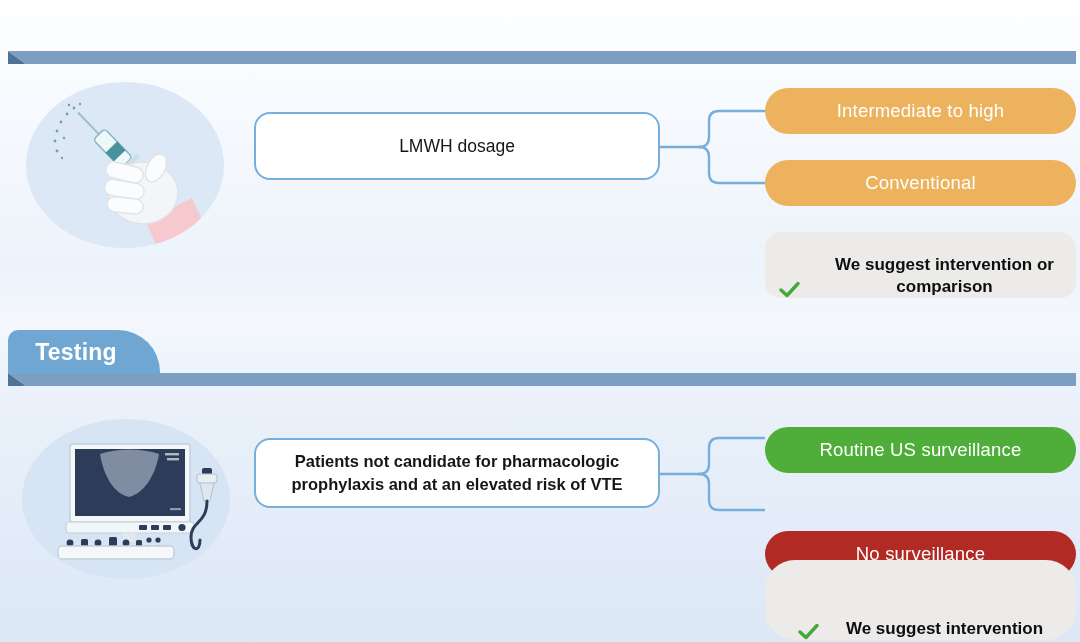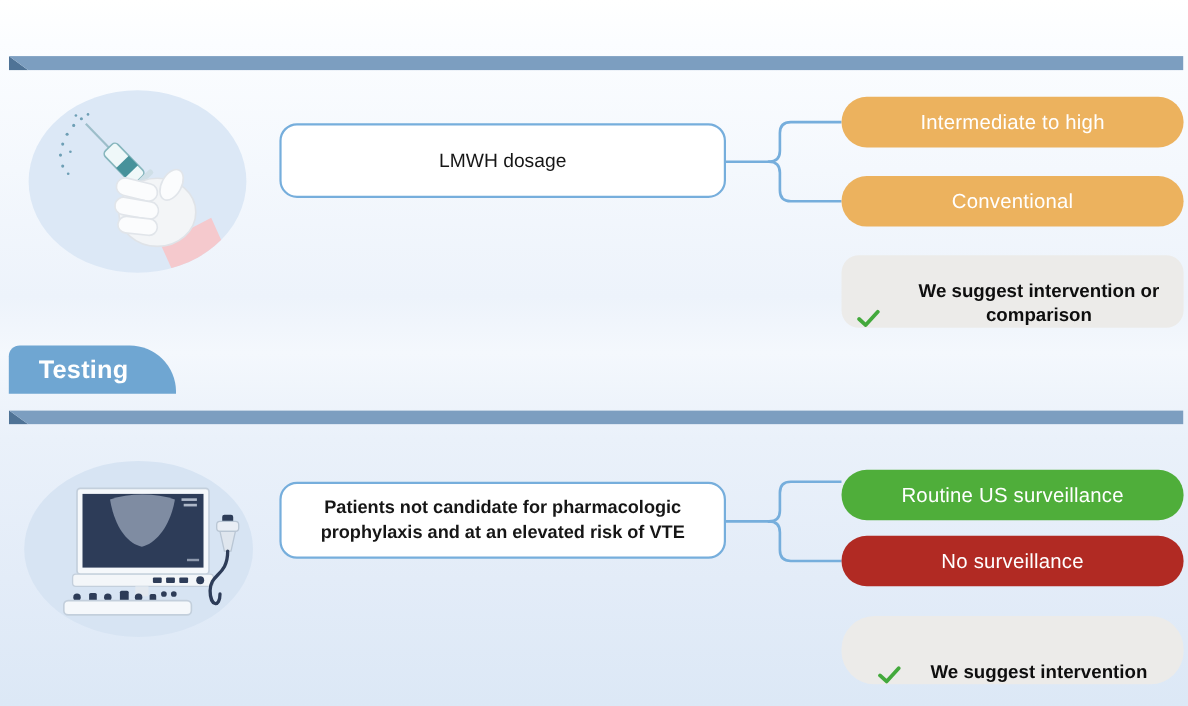--- a/index.html
+++ b/index.html
@@ -18,7 +18,7 @@
     padding-right:16px; box-sizing:border-box; z-index:3;
   }
   .tab.t1 { width:120px; top:8px; }
-  .tab.t2 { width:152px; top:314px; }
+  .tab.t2 { width:152px; top:330px; }
   .bar {
     position:absolute; left:8px; width:calc(100% - 12px); height:13px;
     background:#7c9ec0; clip-path:polygon(0 0,100% 0,100% 100%,18px 100%);

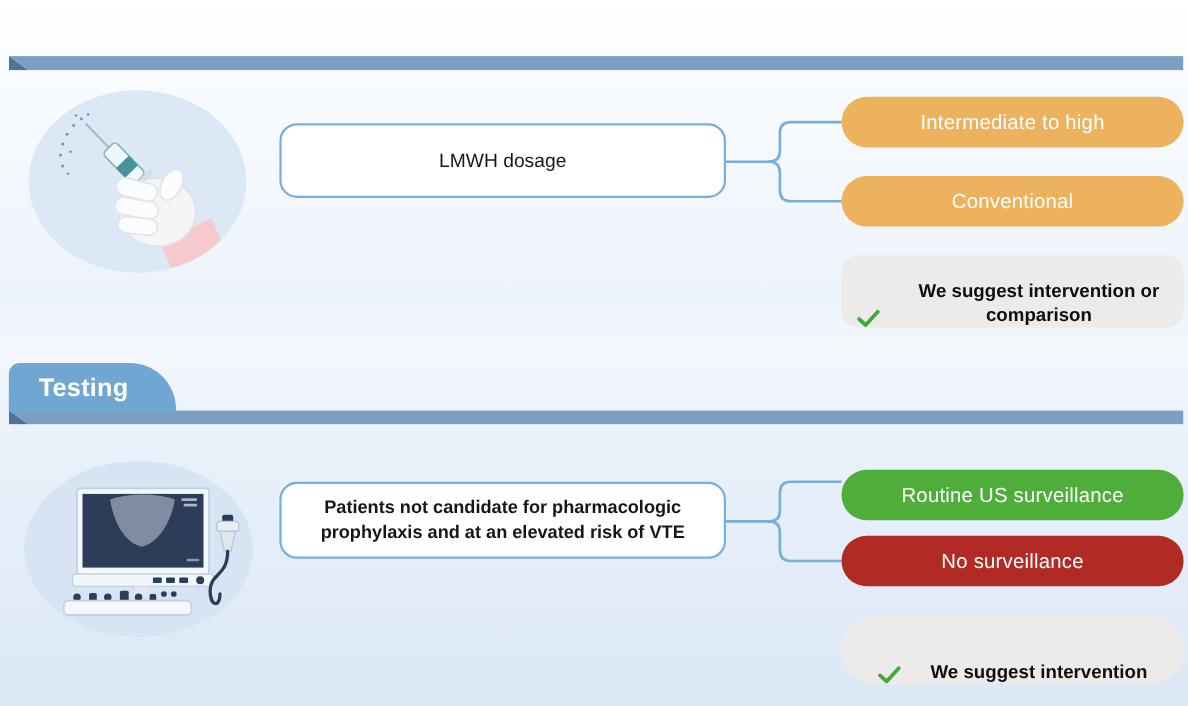--- a/index.html
+++ b/index.html
@@ -204,7 +204,7 @@
   <div class="pill p2a" style="background: rgb(79, 174, 58); margin-top: 12px;">
     <span>Routine US surveillance</span>
   </div>
-  <div class="pill p2b" style="background: rgb(177, 42, 35);">
+  <div class="pill p2b" style="background: rgb(177, 42, 35); margin-top: 44px;">
     <span>No surveillance</span>
   </div>
 

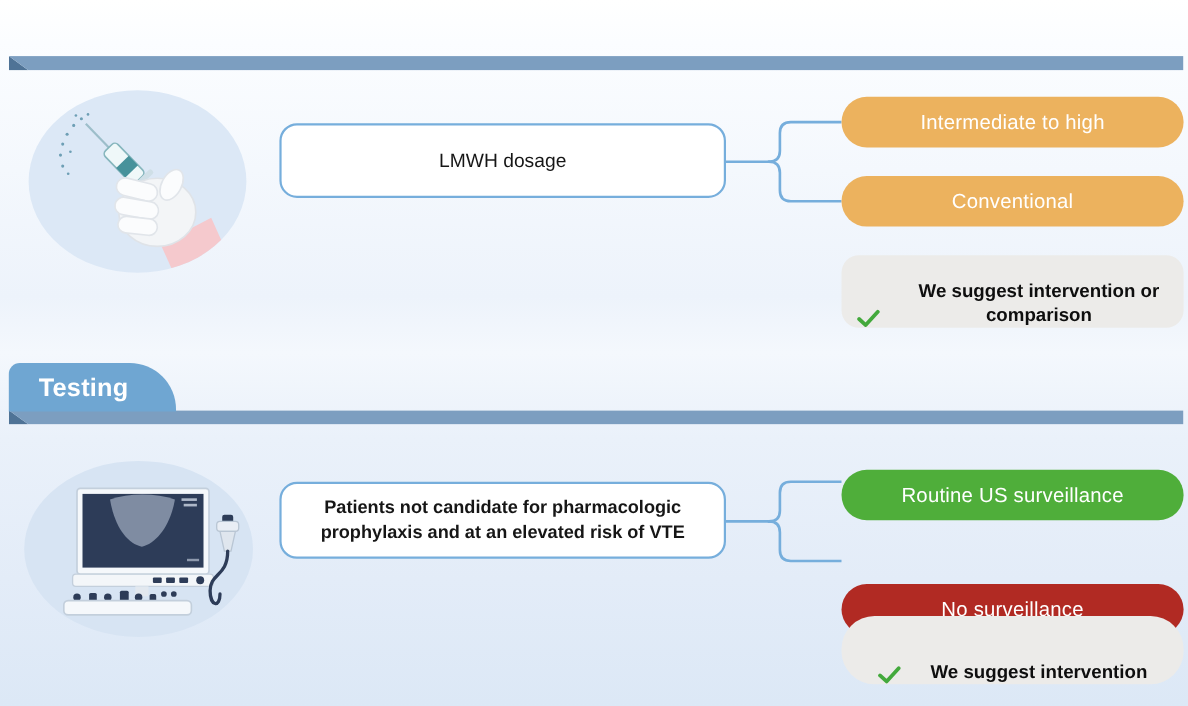--- a/index.html
+++ b/index.html
@@ -61,7 +61,7 @@
     color:#0e0e0e; font-size:17px; font-weight:600; text-align:center; line-height:1.3;
   }
   .suggest.s1 { top:232px; height:66px; }
-  .suggest.s2 { top:560px; height:62px;border-radius:30px; }
+  .suggest.s2 { top:560px; height:80px;border-radius:30px; }
   .suggest .txt { display:inline-block; max-width:235px; }
   .check { flex:0 0 auto; }
 

